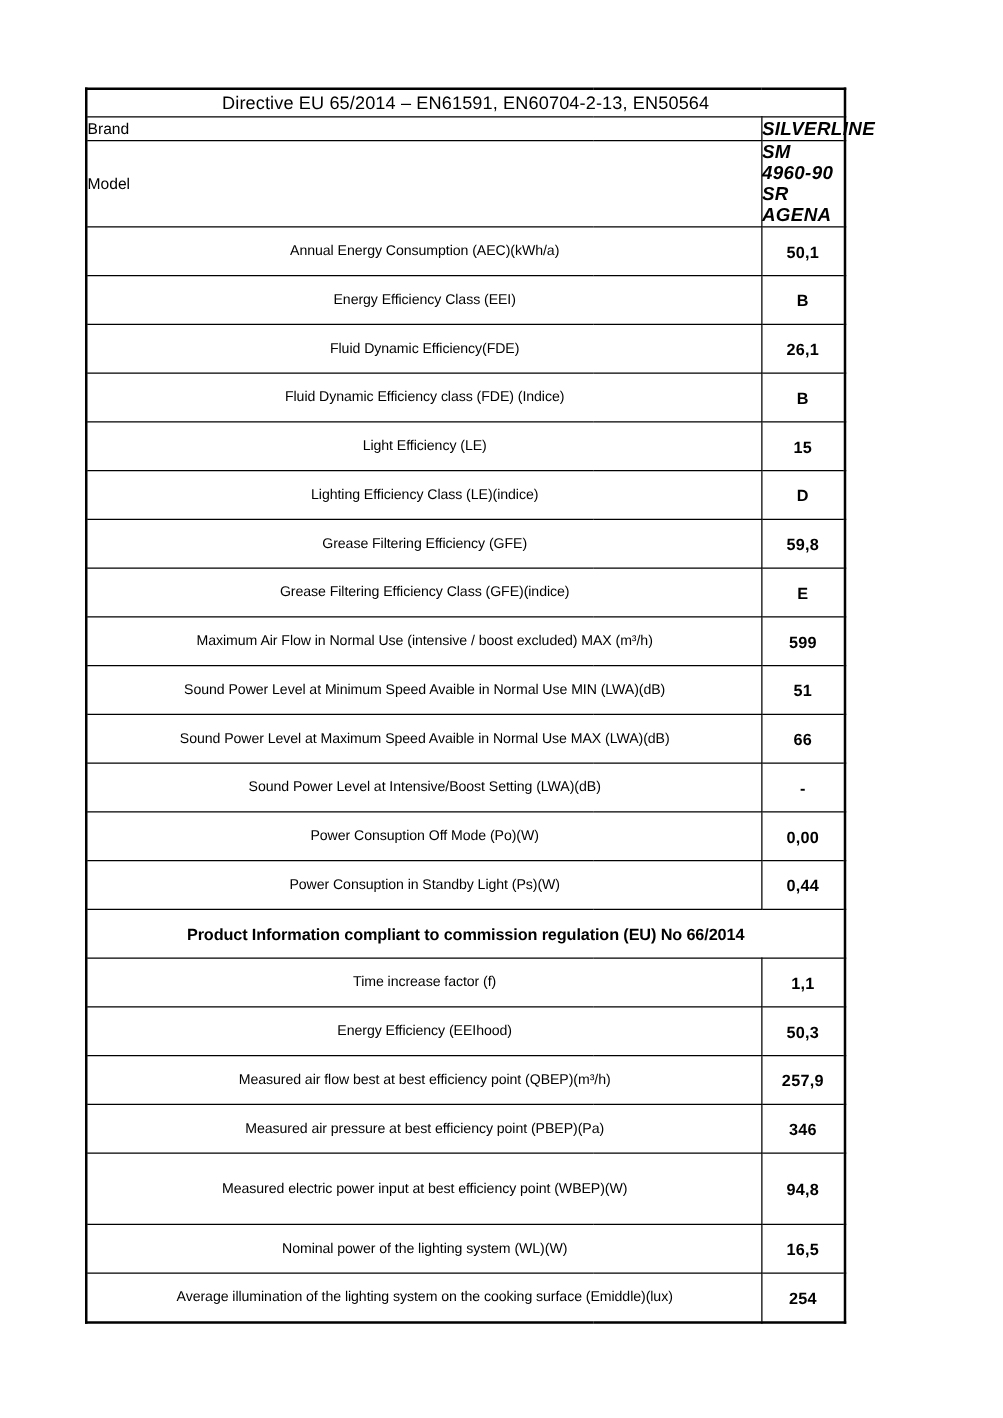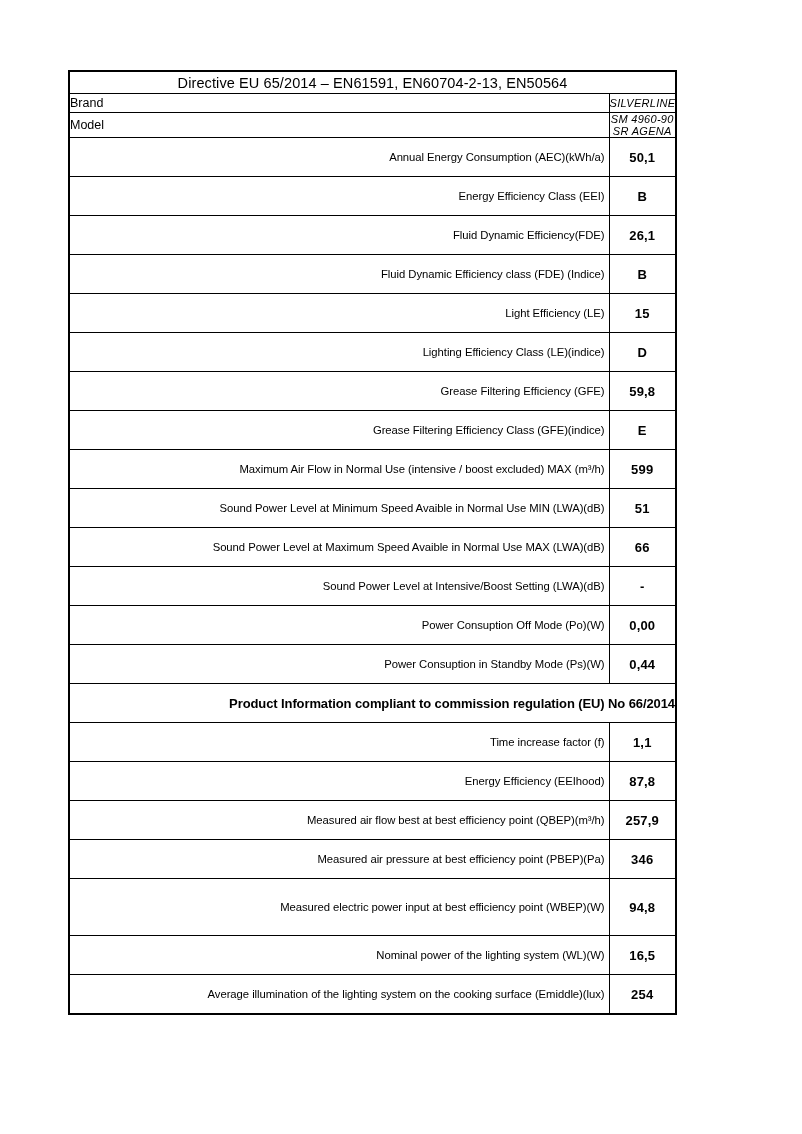--- a/index.html
+++ b/index.html
@@ -63,10 +63,10 @@
   }
   .bm-value {
     font-family: "Liberation Sans", sans-serif;
-    font-size: 11px;
-    font-weight: normal;
+    font-size: 15px;
+    font-weight: bold;
     font-style: italic;
-    text-align: center;
+    text-align: left;
     letter-spacing: 0.3px;
     padding: 0 2px 1px 2px;
   }

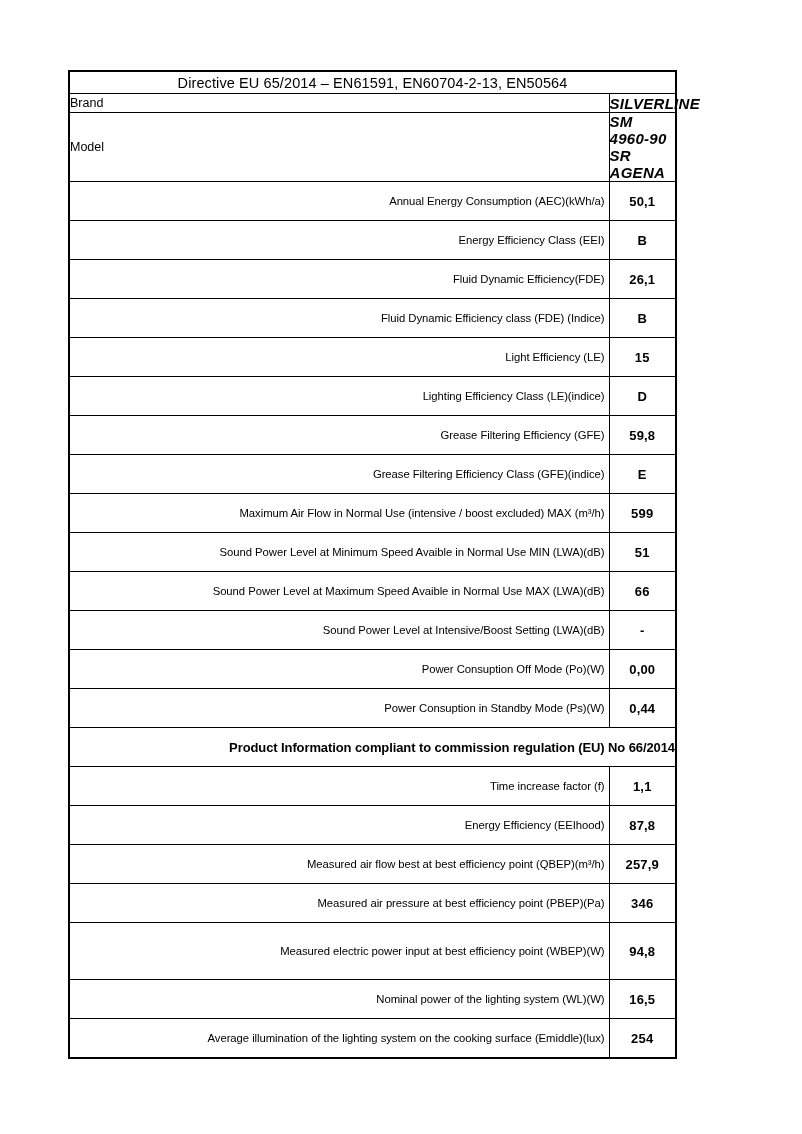--- a/index.html
+++ b/index.html
@@ -76,7 +76,7 @@
     font-family: "Liberation Sans", sans-serif;
     font-size: 11.3px;
     font-weight: 400;
-    text-align: right;
+    text-align: center;
     padding: 0 4px 0 5px;
     line-height: 1.15;
     letter-spacing: -0.05px;

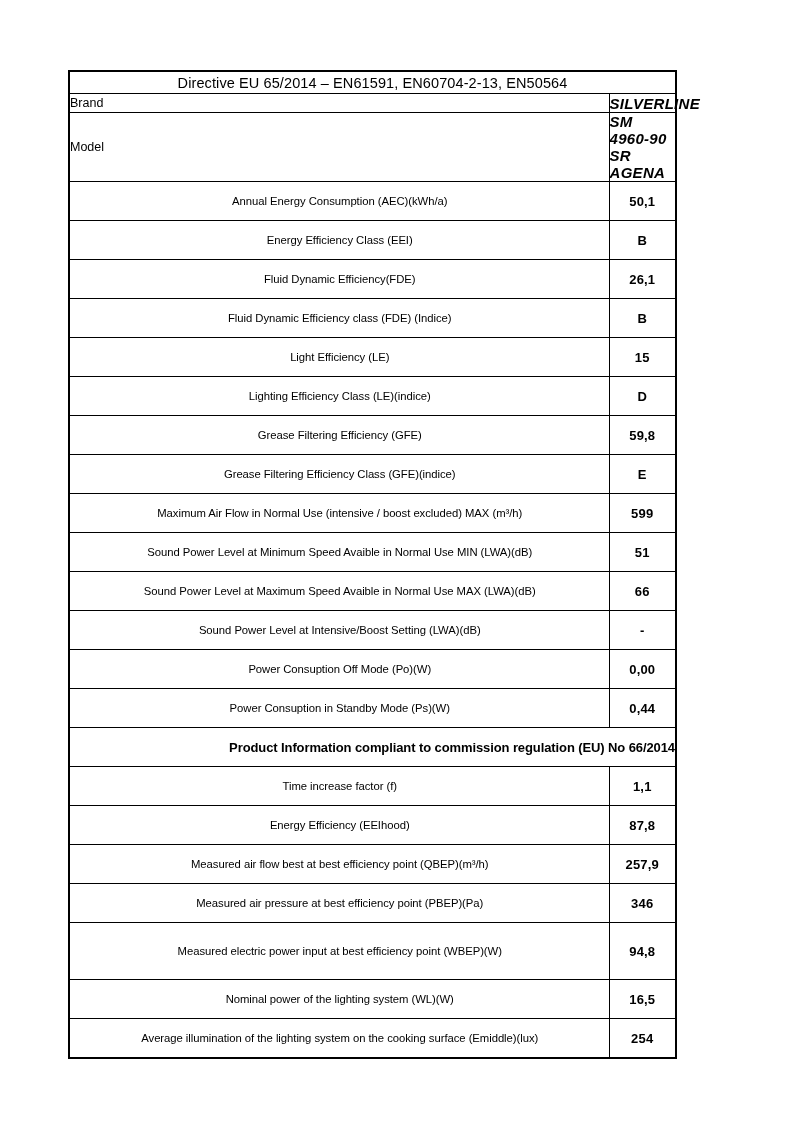--- a/index.html
+++ b/index.html
@@ -180,7 +180,7 @@
         <td class="value">0,00</td>
       </tr>
       <tr class="data-row">
-        <td colspan="2" class="label" style="height:38px">Power Consuption in Standby Mode (Ps)(W)</td>
+        <td colspan="2" class="label" style="height:38px">Power Consuption in Standby Light (Ps)(W)</td>
         <td class="value">0,44</td>
       </tr>
 

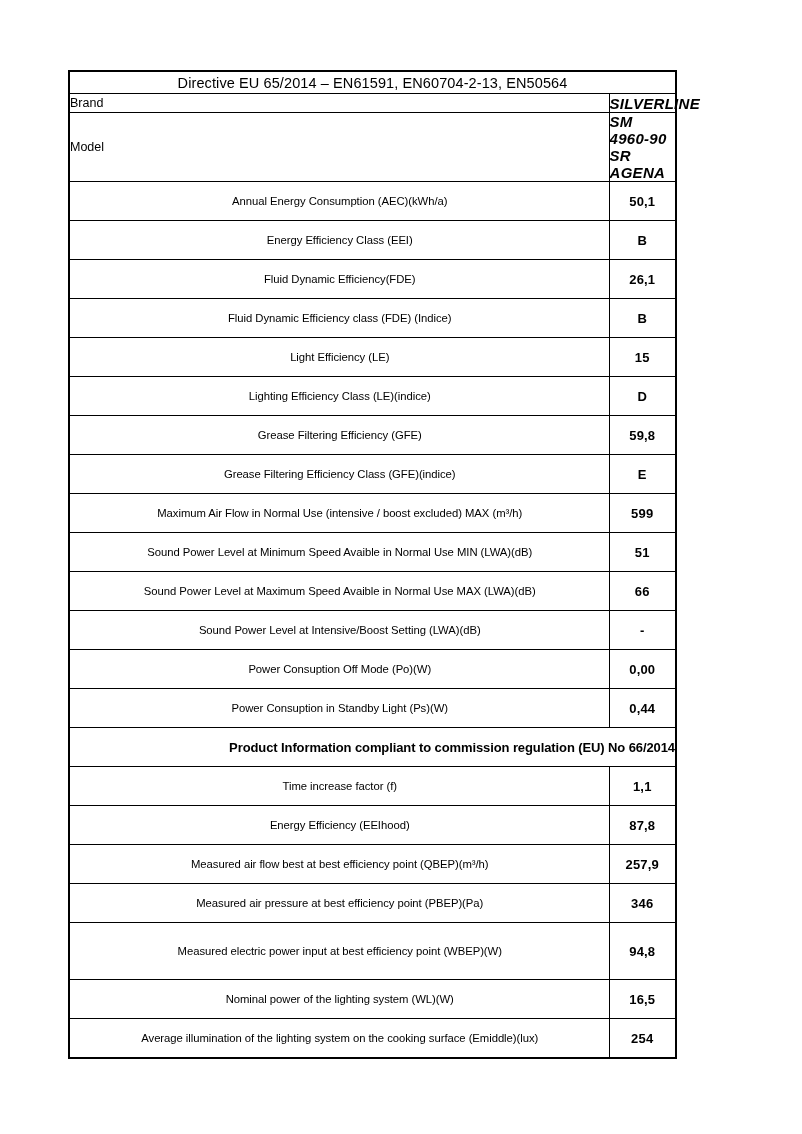--- a/index.html
+++ b/index.html
@@ -92,7 +92,7 @@
 
   
   .section-row td {
-    text-align: right;
+    text-align: center;
     font-family: "Liberation Sans", sans-serif;
     font-size: 13px;
     font-weight: bold;

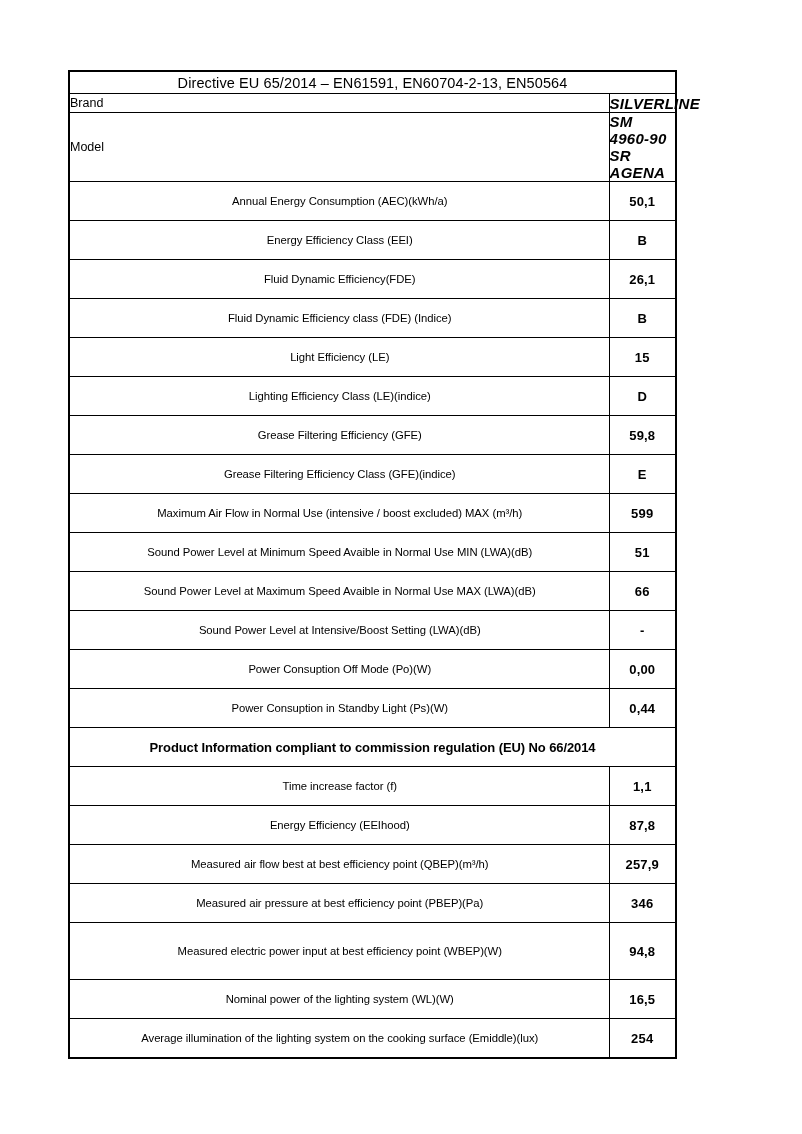--- a/index.html
+++ b/index.html
@@ -194,7 +194,7 @@
       </tr>
       <tr class="data-row">
         <td colspan="2" class="label" style="height:38px">Energy Efficiency (EEIhood)</td>
-        <td class="value">87,8</td>
+        <td class="value">50,3</td>
       </tr>
       <tr class="data-row">
         <td colspan="2" class="label" style="height:38px">Measured air flow best at best efficiency point (QBEP)(m³/h)</td>

